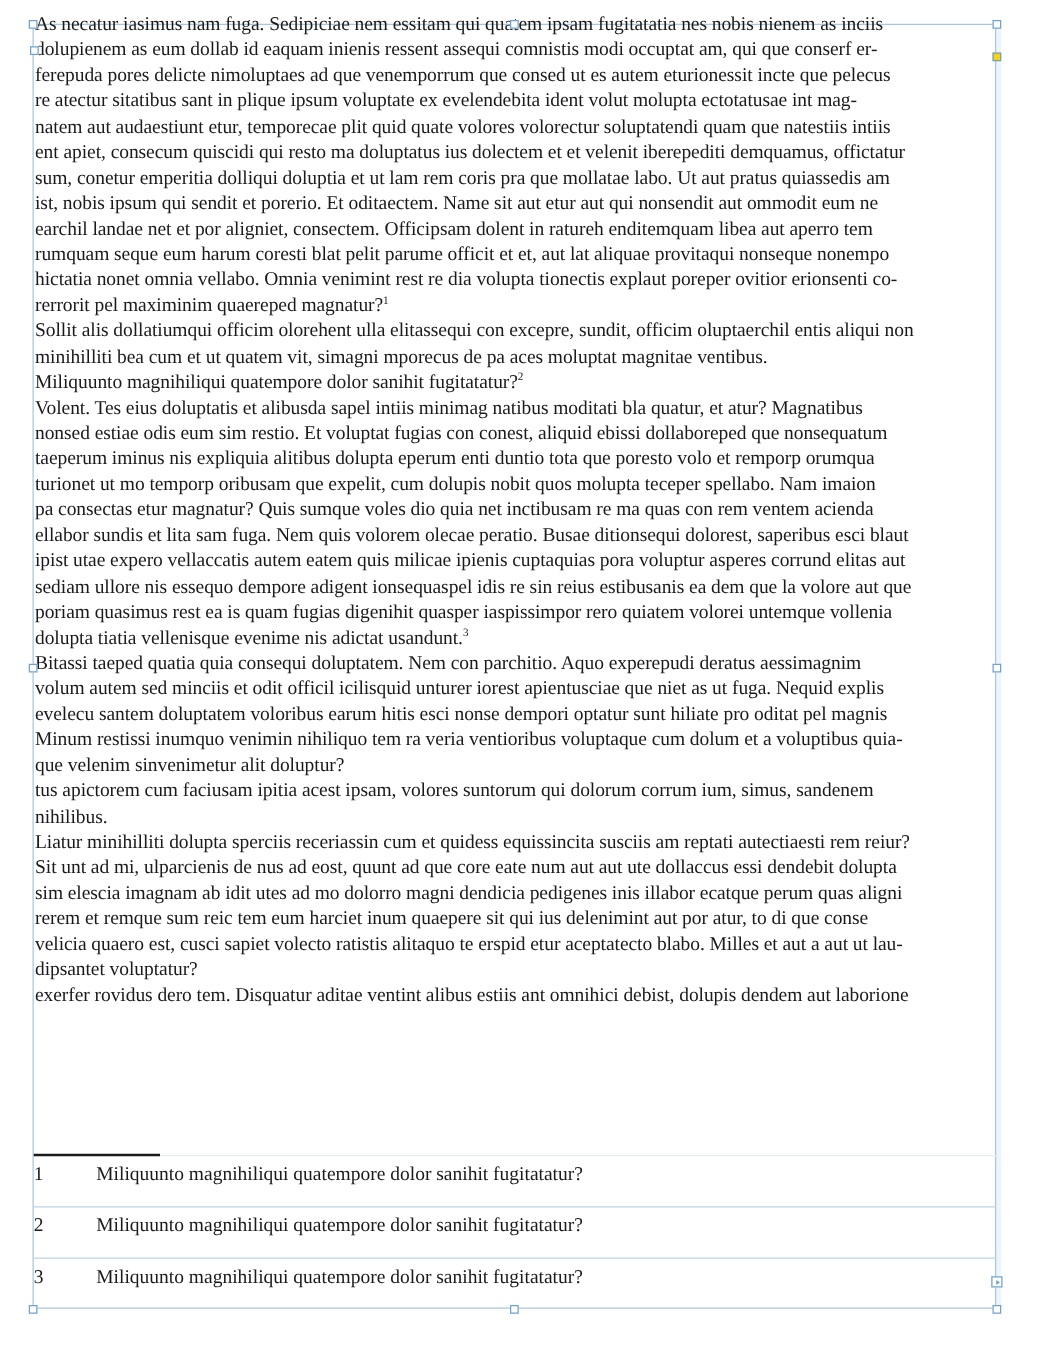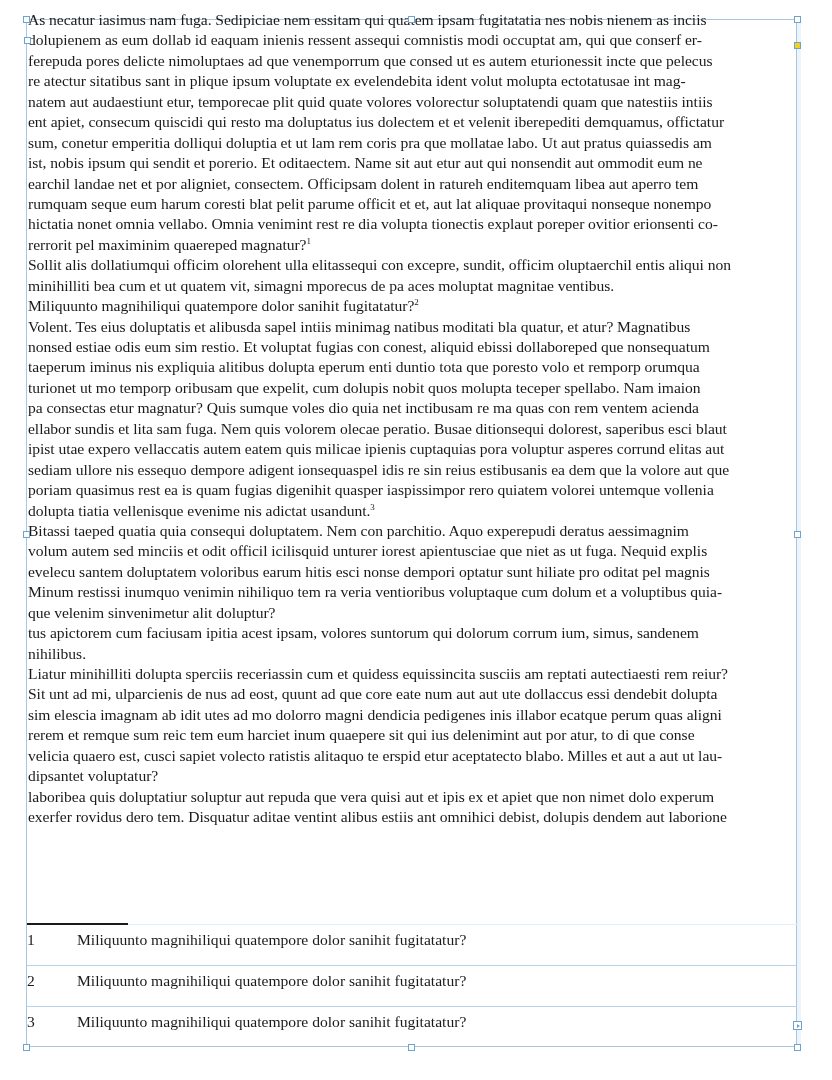--- a/index.html
+++ b/index.html
@@ -68,7 +68,6 @@
     <div class="line"><span>rerem et remque sum reic tem eum harciet inum quaepere sit qui ius delenimint aut por atur, to di que conse</span></div>
     <div class="line"><span>velicia quaero est, cusci sapiet volecto ratistis alitaquo te erspid etur aceptatecto blabo. Milles et aut a aut ut lau-</span></div>
     <div class="line"><span>dipsantet voluptatur?</span></div>
-    <div class="line"><span>laboribea quis doluptatiur soluptur aut repuda que vera quisi aut et ipis ex et apiet que non nimet dolo experum</span></div>
     <div class="line"><span>exerfer rovidus dero tem. Disquatur aditae ventint alibus estiis ant omnihici debist, dolupis dendem aut laborione</span></div>
   </div>
 

